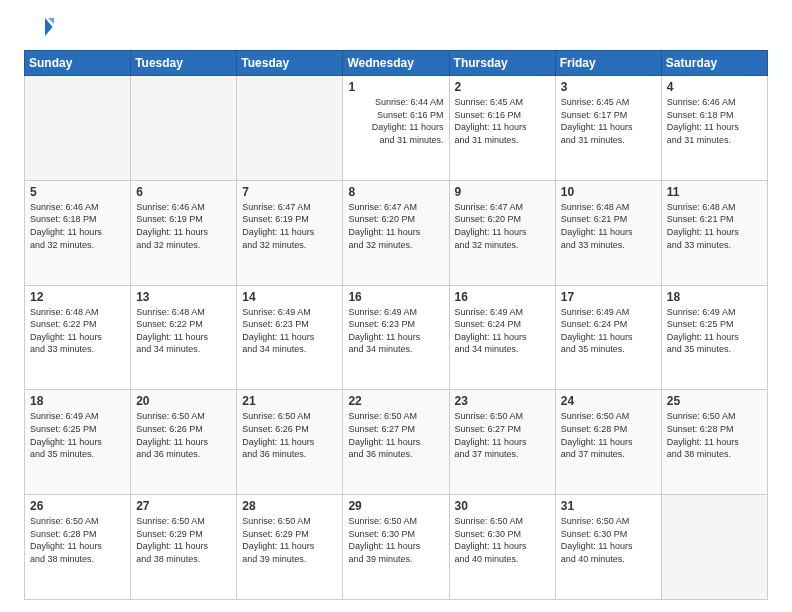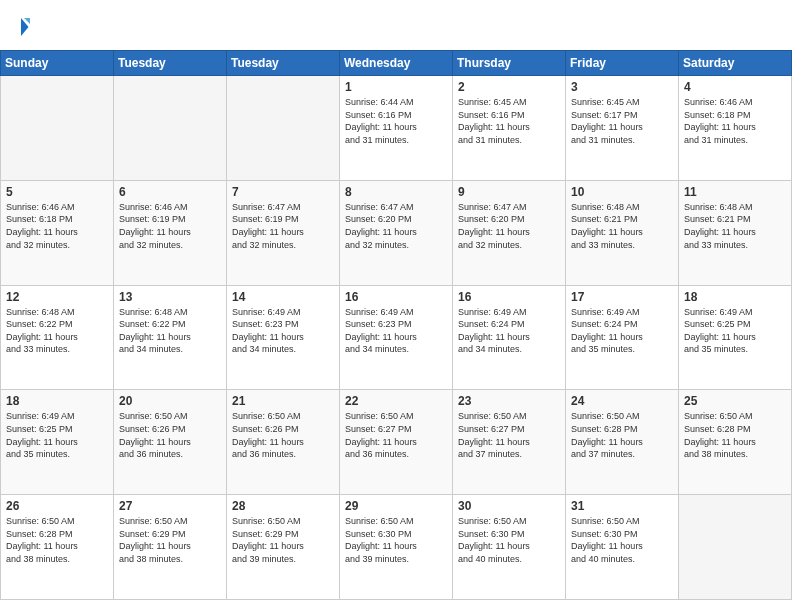--- a/index.html
+++ b/index.html
@@ -13,7 +13,7 @@
     .page {
       width: 792px;
       height: 612px;
-      padding: 12px 0;
+      padding: 12px 24px;
       display: flex;
       flex-direction: column;
     }

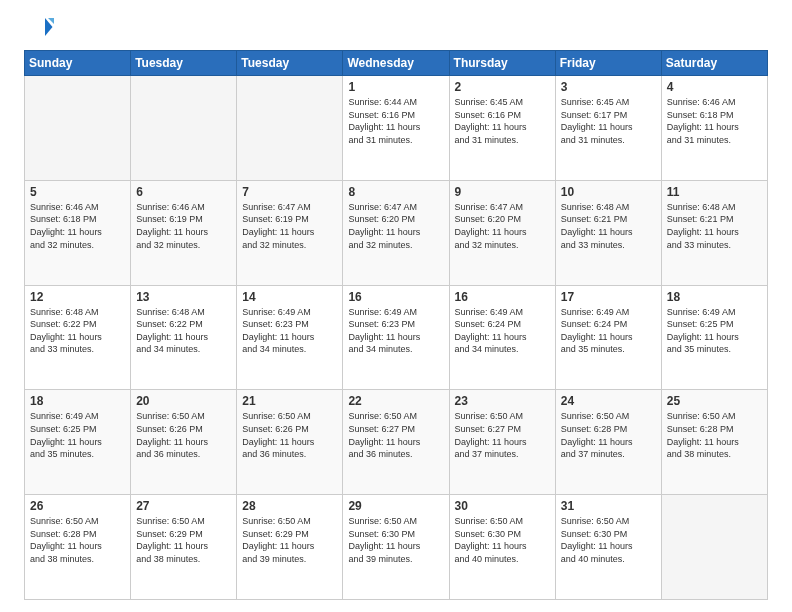--- a/index.html
+++ b/index.html
@@ -146,7 +146,7 @@
           <td class="empty"></td>
           <td>
             <span class="day-num">1</span>
-            <div class="day-info" style="white-space: pre-line;">Sunrise: 6:44 AM
+            <div class="day-info" style="white-space: pre-line; text-align: right;">Sunrise: 6:44 AM
 Sunset: 6:16 PM
 Daylight: 11 hours
 and 31 minutes.</div>

